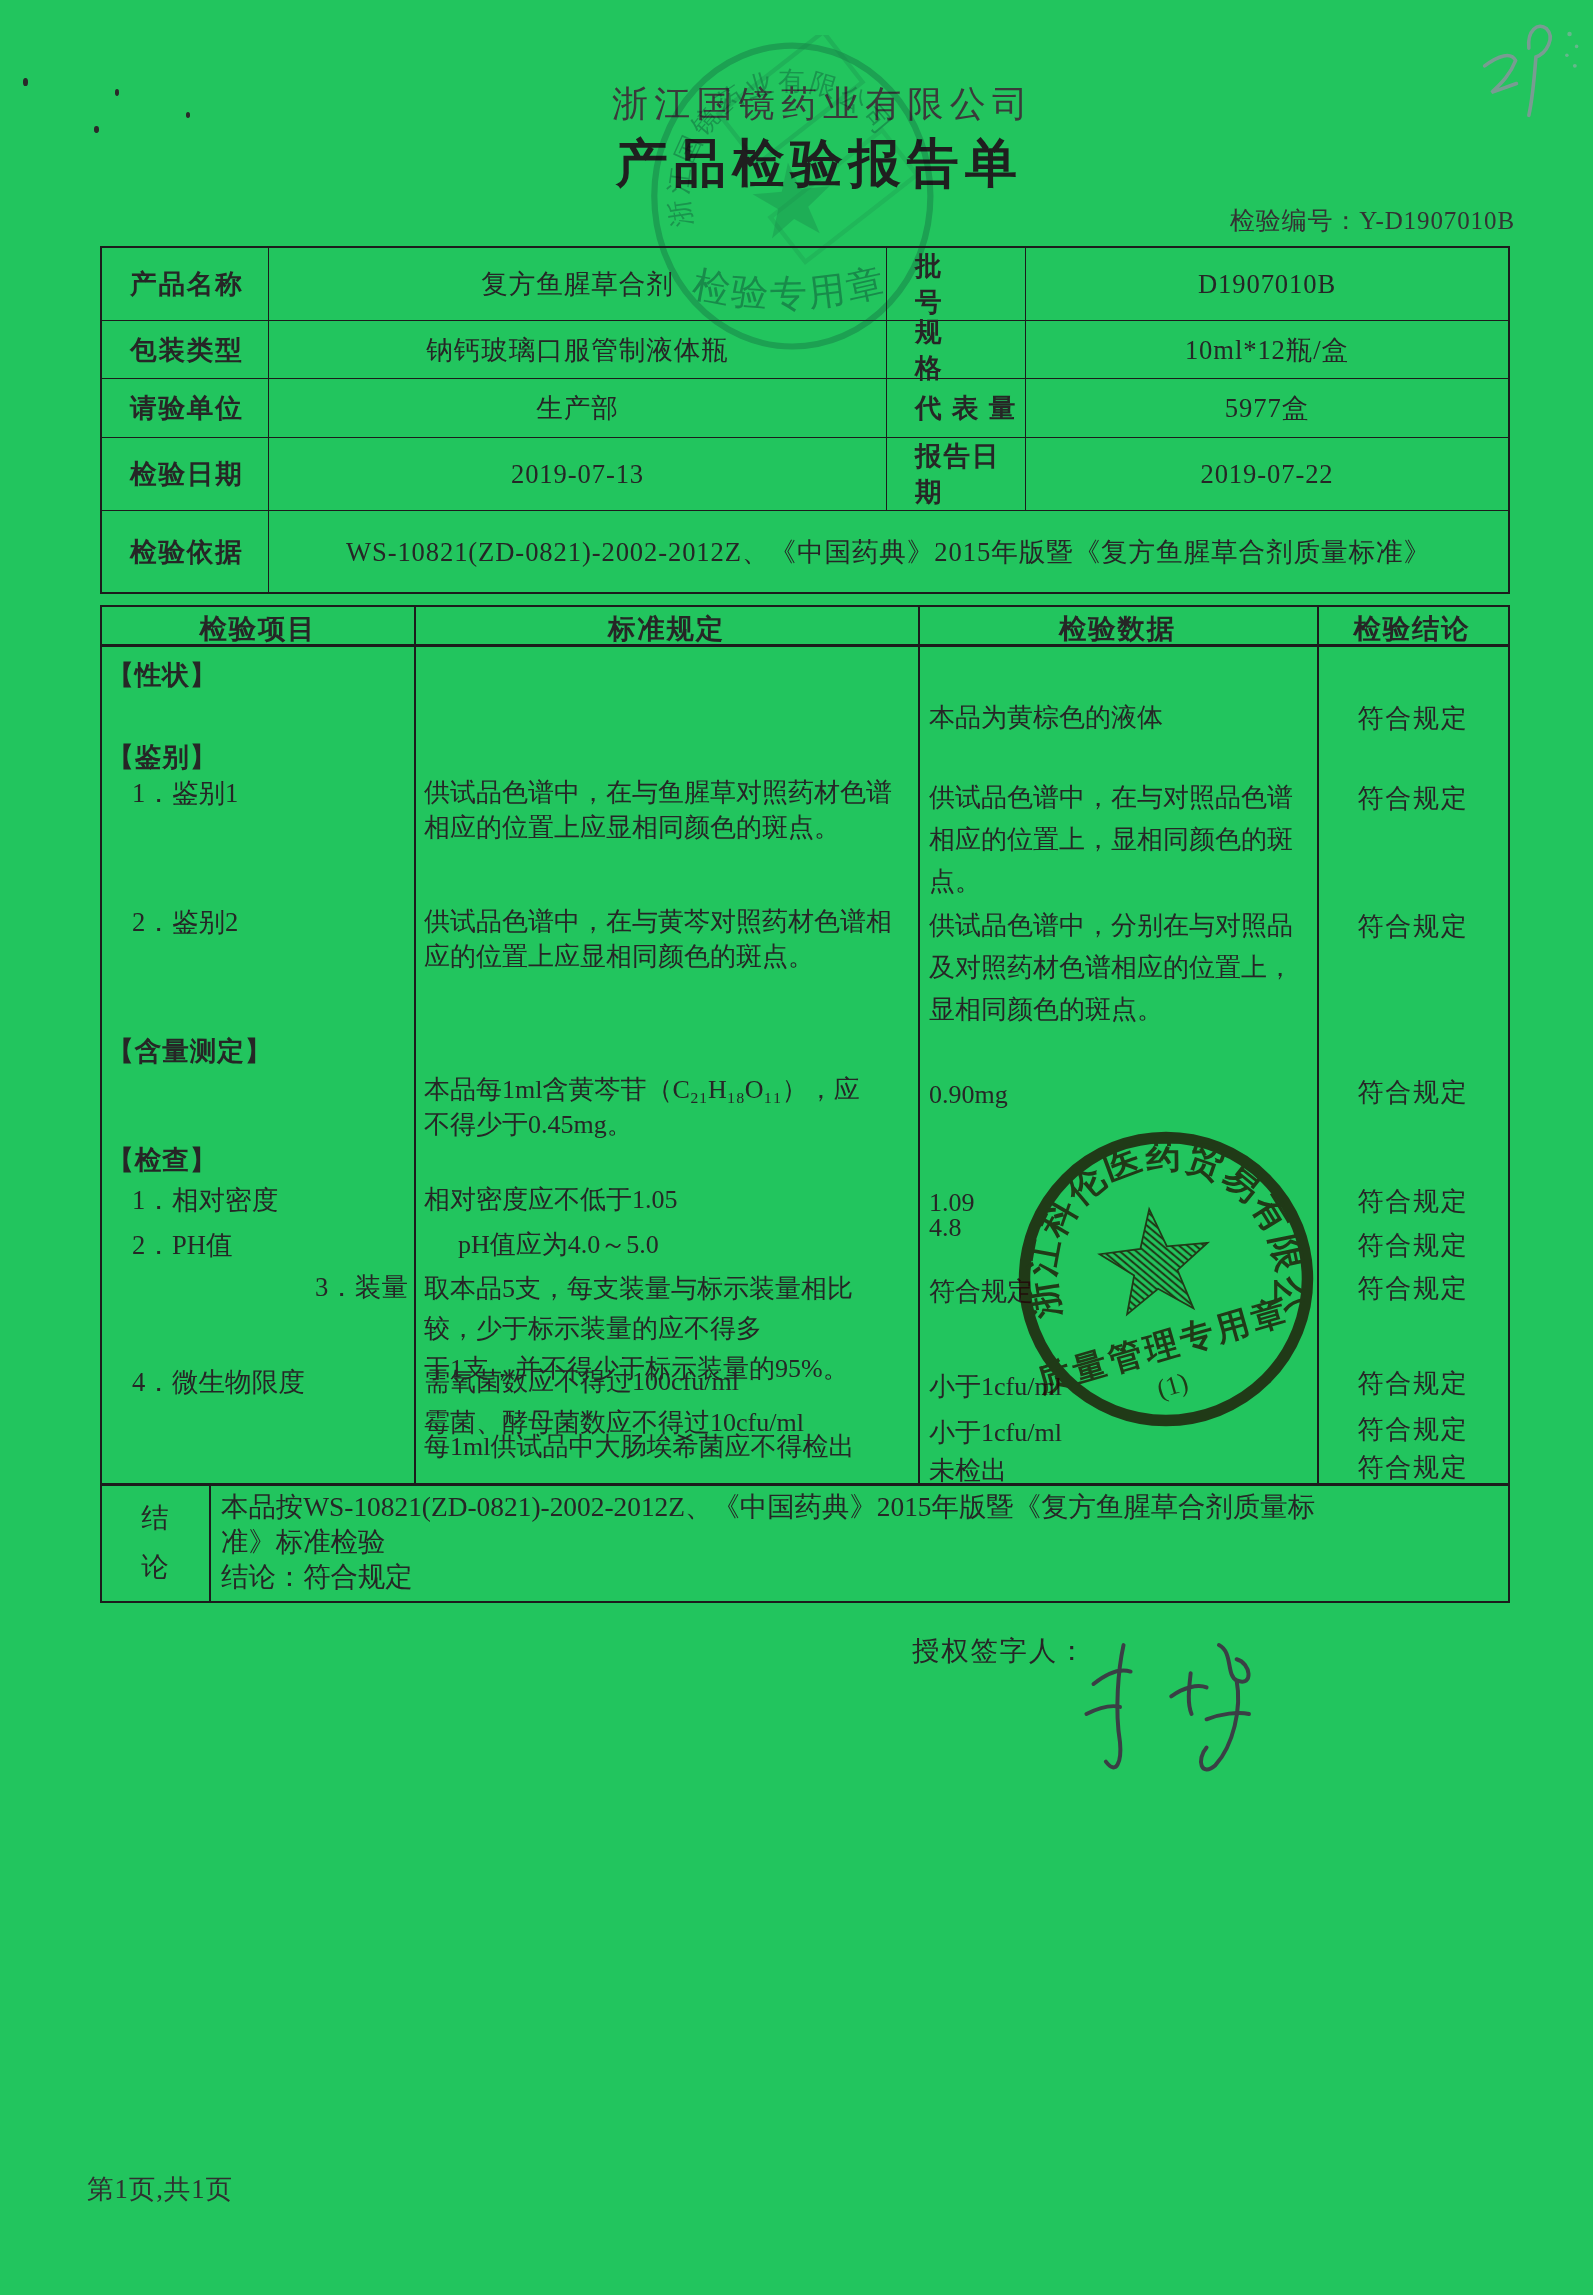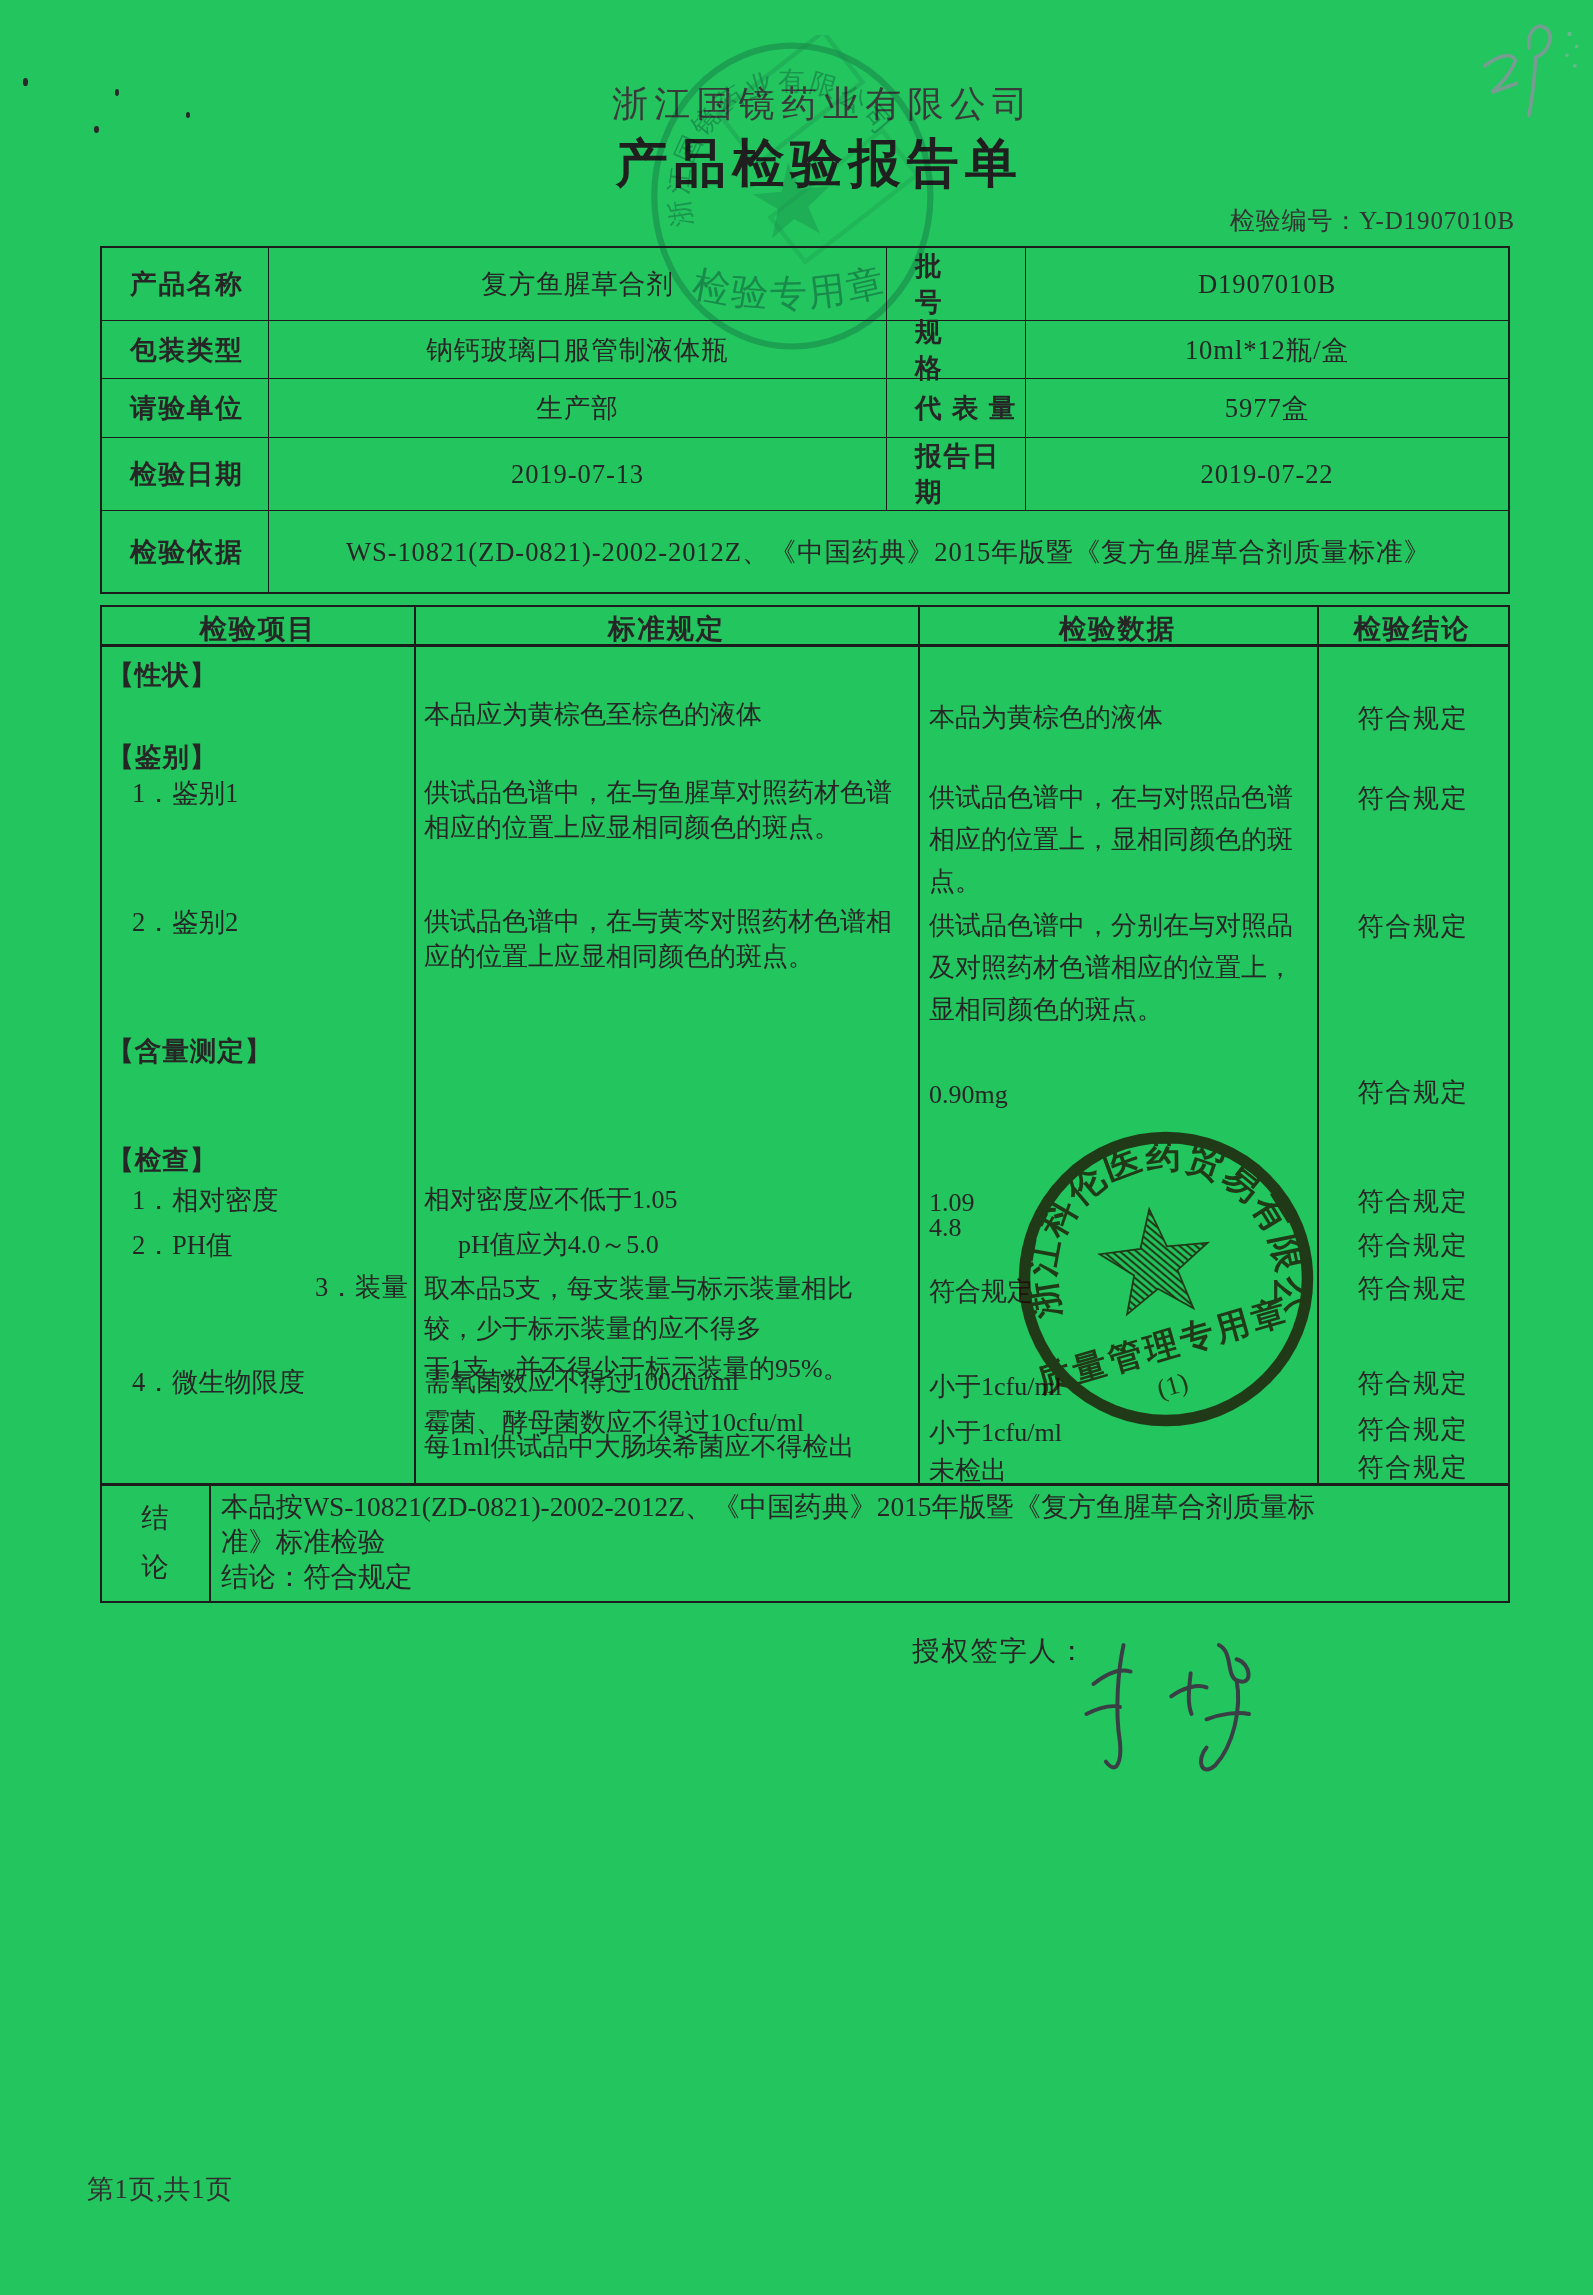--- a/index.html
+++ b/index.html
@@ -146,7 +146,6 @@
       <div class="sec" style="top:426px;">【含量测定】</div>
       <div class="sec" style="top:535px;">【检查】</div>
 
-      <div class="std" style="top:90px;">本品应为黄棕色至棕色的液体</div>
       <div class="dat" style="top:90px;">本品为黄棕色的液体</div>
       <div class="ver" style="top:94px;">符合规定</div>
 

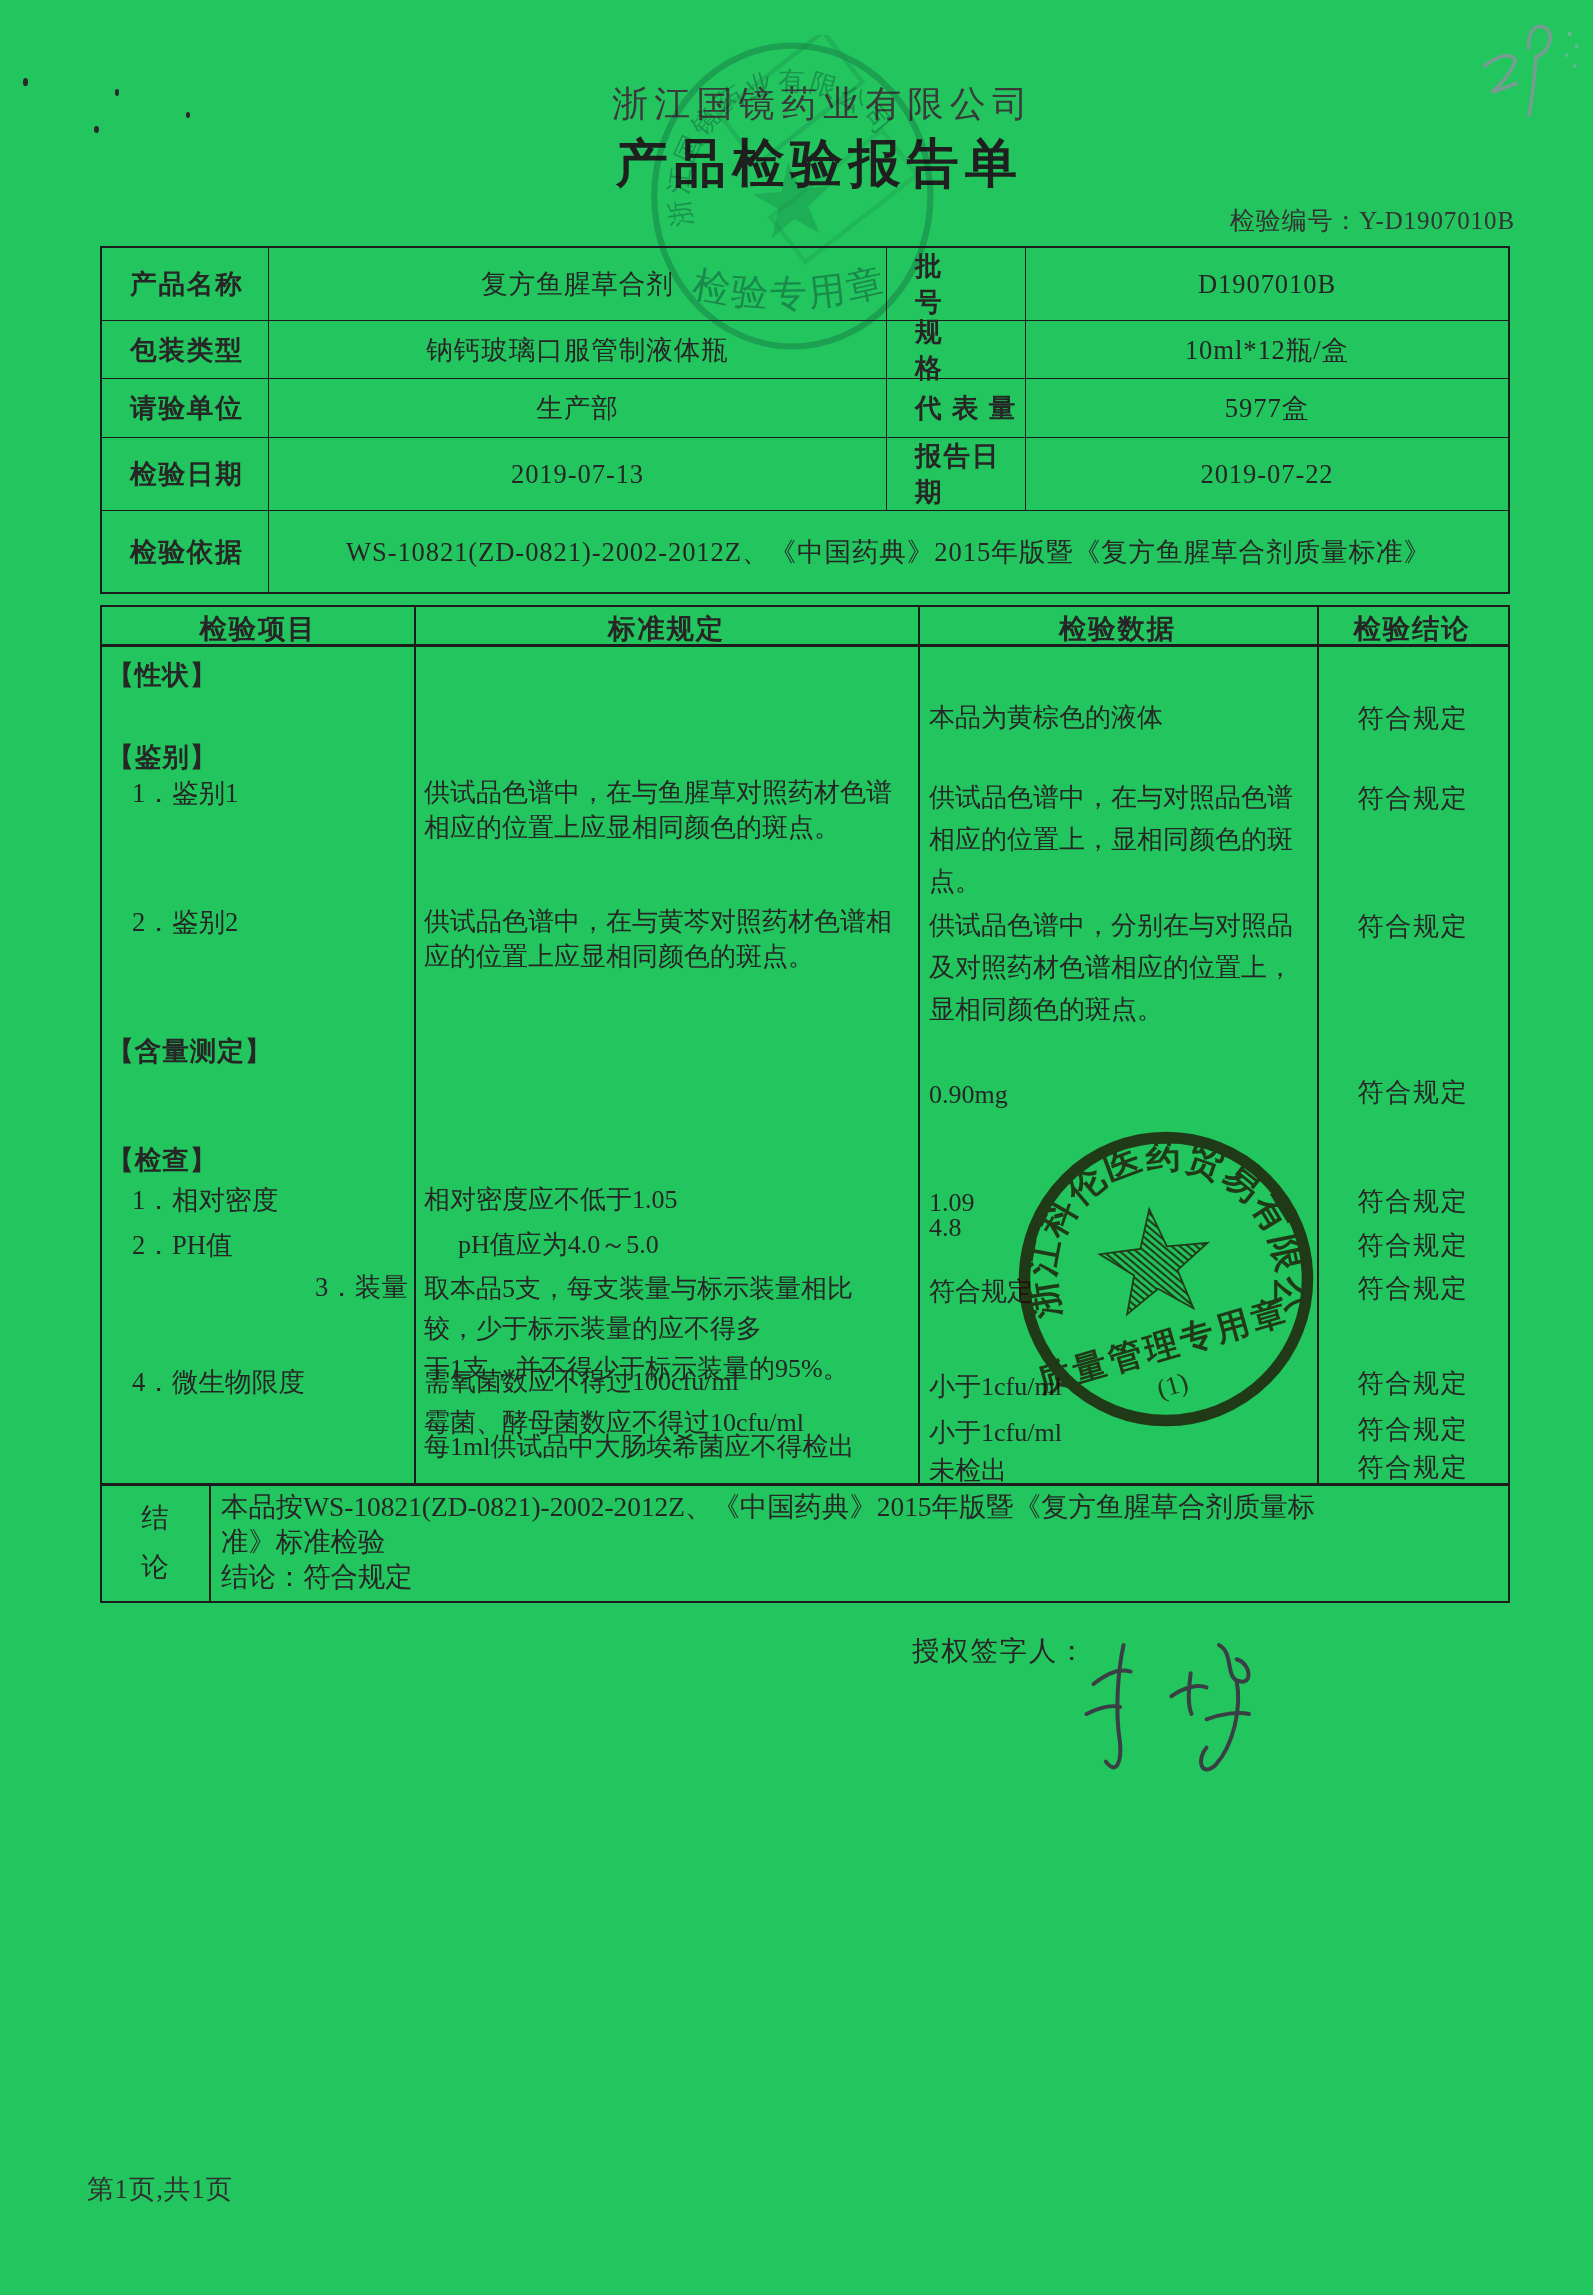--- a/index.html
+++ b/index.html
@@ -159,6 +159,8 @@
       <div class="dat" style="top:298px;">供试品色谱中，分别在与对照品及对照药材色谱相应的位置上，显相同颜色的斑点。</div>
       <div class="ver" style="top:302px;">符合规定</div>
 
+      <div class="std ml" style="top:465px;">本品每1ml含黄芩苷（C₂₁H₁₈O₁₁），应
+不得少于0.45mg。</div>
       <div class="dat" style="top:467px;">0.90mg</div>
       <div class="ver" style="top:468px;">符合规定</div>
 

